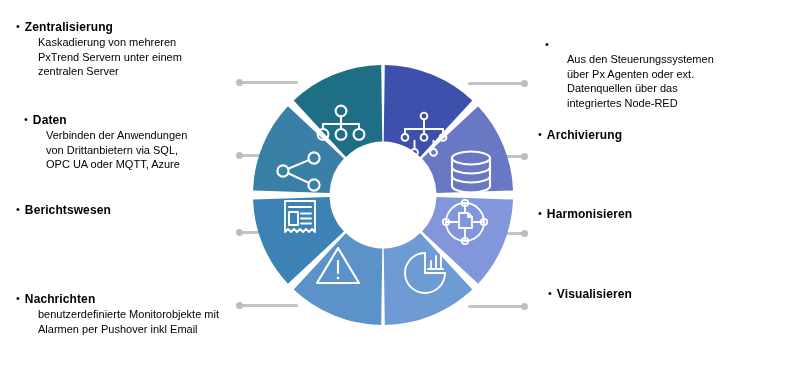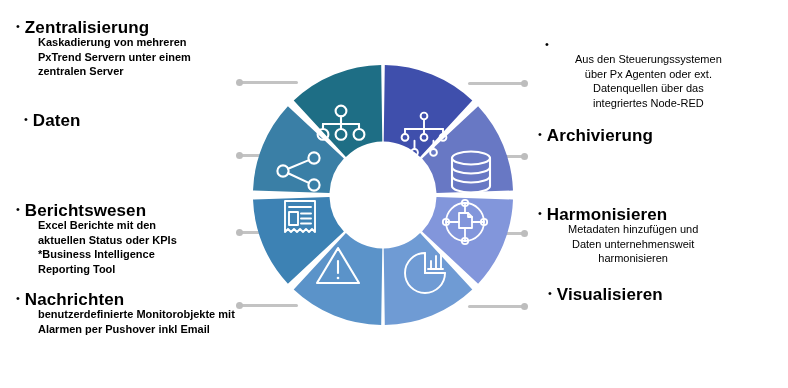--- a/index.html
+++ b/index.html
@@ -21,7 +21,7 @@
     transform:translateY(-1px);
   }
   .title{
-    font-weight:bold;font-size:17px;line-height:15px;
+    font-weight:bold;font-size:12px;line-height:15px;
     letter-spacing:.1px;white-space:nowrap;
   }
   .desc{

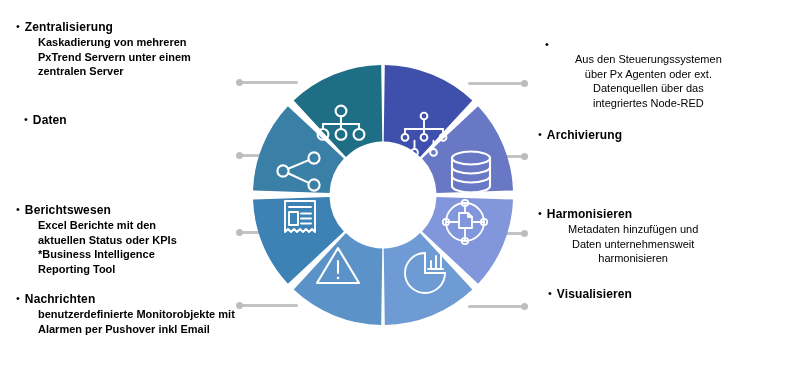--- a/index.html
+++ b/index.html
@@ -28,7 +28,7 @@
     font-size:11px;line-height:14.6px;
     white-space:pre-line;
   }
-  .left .desc{margin-left:22px;font-weight:bold;}
+  .left .desc{margin-left:22px;}
   .right .desc{margin-left:30px;text-align:center;}
 
   

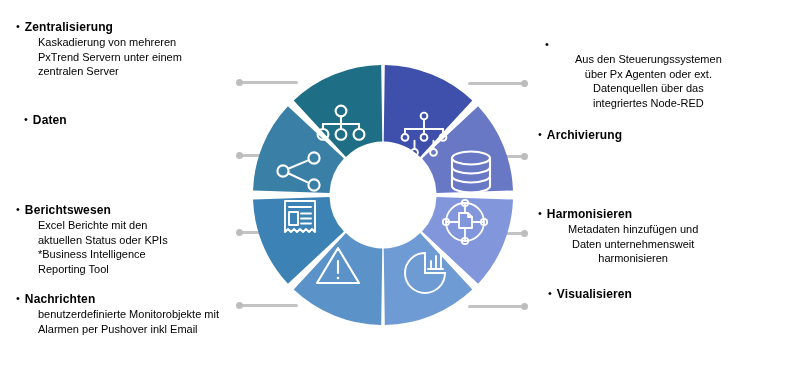--- a/index.html
+++ b/index.html
@@ -29,7 +29,7 @@
     white-space:pre-line;
   }
   .left .desc{margin-left:22px;}
-  .right .desc{margin-left:30px;text-align:center;}
+  .right .desc{margin-left:22px;}
 
   
   #wheel{position:absolute;left:253px;top:65px;width:260px;height:260px;}

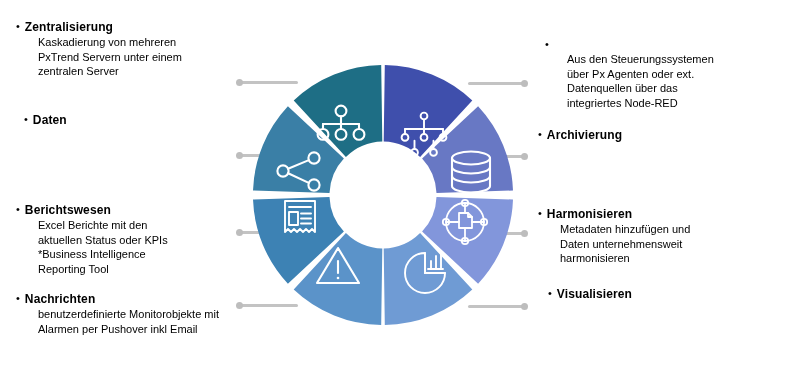--- a/index.html
+++ b/index.html
@@ -192,6 +192,9 @@
       <span class="dot">•</span>
       <span class="title">Daten</span>
     </div>
+    <div class="desc">Verbinden der Anwendungen
+von Drittanbietern via SQL,
+OPC UA oder MQTT, Azure</div>
   </div>
 
   <div class="block left" style="left:16px;top:203px;">

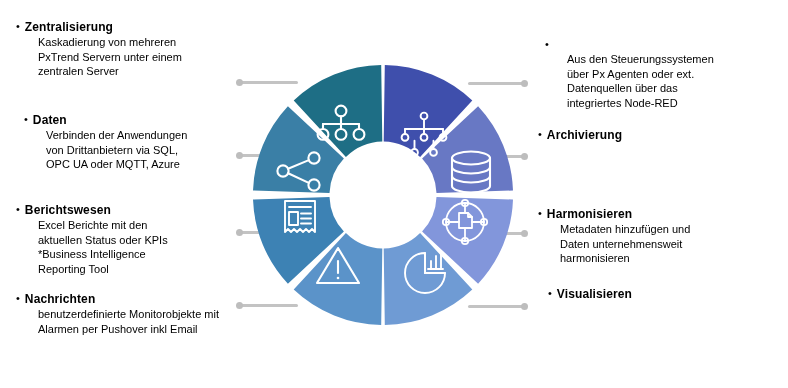--- a/index.html
+++ b/index.html
@@ -202,10 +202,6 @@
       <span class="dot">•</span>
       <span class="title">Berichtswesen</span>
     </div>
-    <div class="desc">Excel Berichte mit den
-aktuellen Status oder KPIs
-*Business Intelligence
-Reporting Tool</div>
   </div>
 
   <div class="block left" style="left:16px;top:292px;">

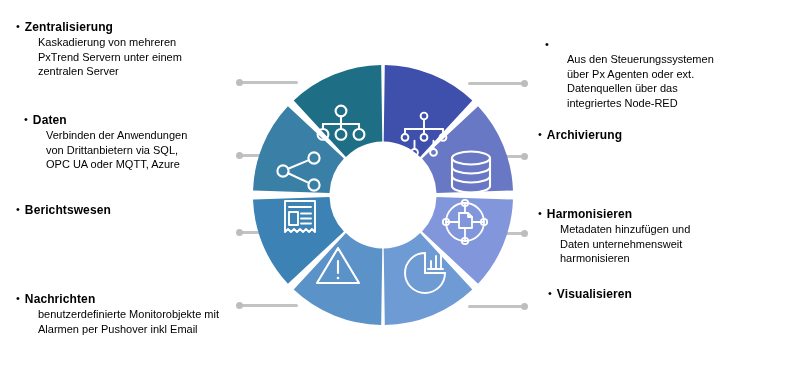--- a/index.html
+++ b/index.html
@@ -235,9 +235,6 @@
       <span class="dot">•</span>
       <span class="title">Harmonisieren</span>
     </div>
-    <div class="desc">Metadaten hinzufügen und
-Daten unternehmensweit
-harmonisieren</div>
   </div>
 
   <div class="block right" style="left:548px;top:287px;">

